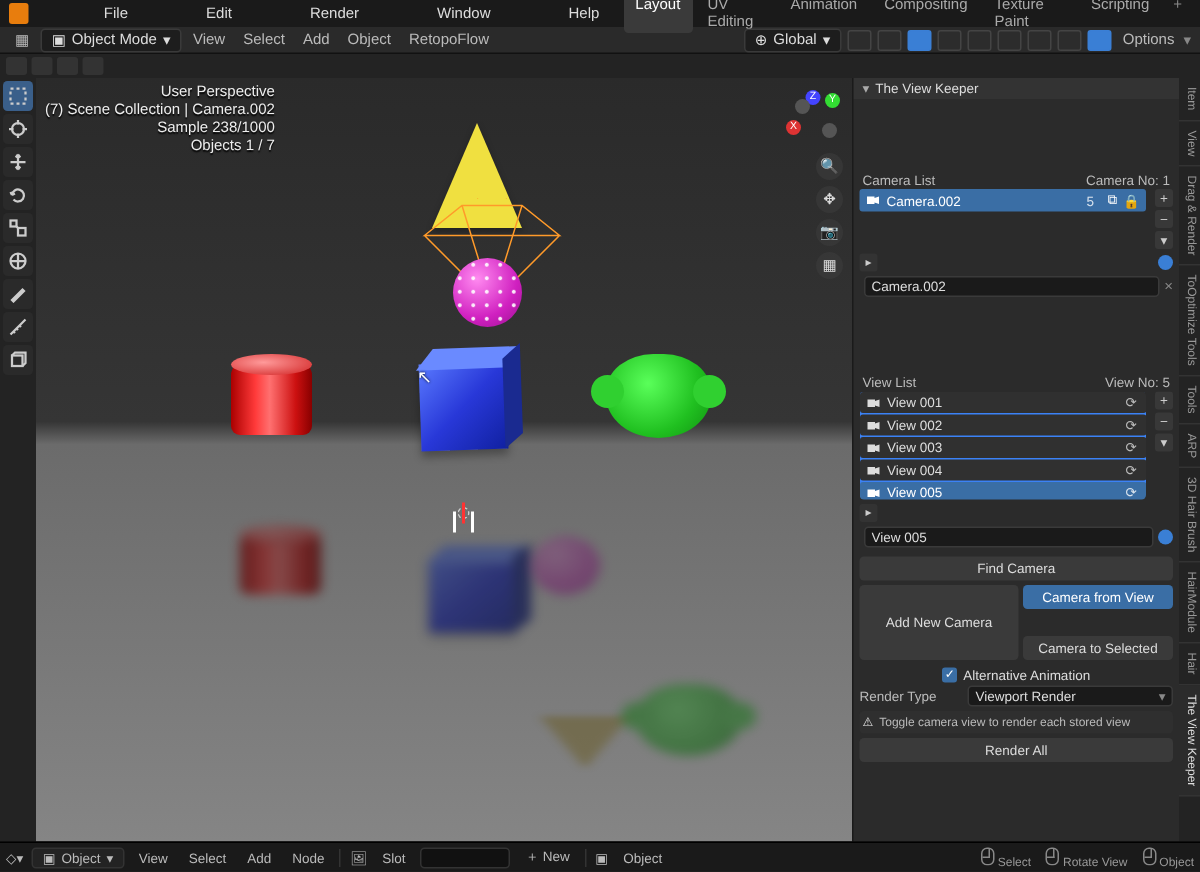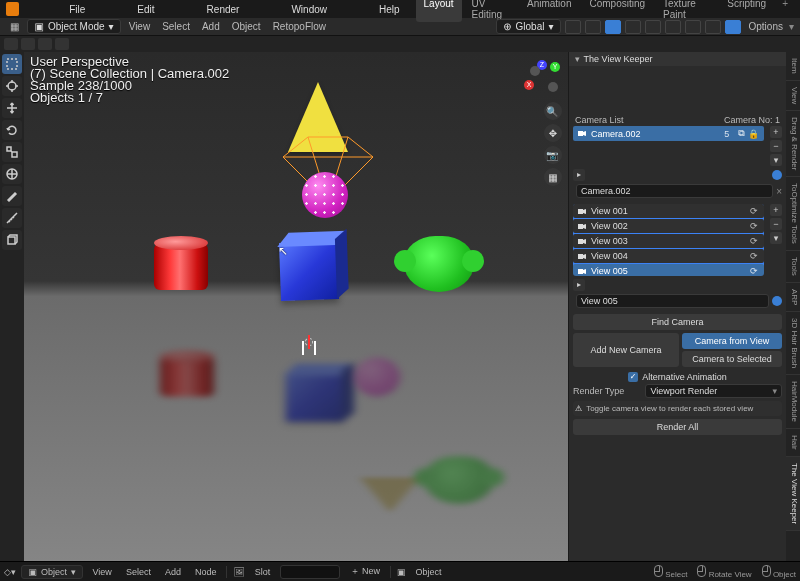--- a/index.html
+++ b/index.html
@@ -36,7 +36,7 @@
 .left-tools .lt svg { width: 12px; height: 12px; stroke: #ccc; fill: none; stroke-width: 1.5; }
 
 .viewport { flex: 1; position: relative; background: linear-gradient(180deg, #2a2a2a 0%, #353535 45%, #6b6b6b 48%, #858585 100%); overflow: hidden; }
-.viewport .info { position: absolute; top: 4px; left: 6px; color: #eee; font-size: 13px; line-height: 12px; text-shadow: 0 1px 1px #000; }
+.viewport .info { position: absolute; top: 4px; left: 6px; color: #eee; font-size: 10px; line-height: 12px; text-shadow: 0 1px 1px #000; text-align: right; }
 .viewport .gizmo { position: absolute; top: 8px; right: 8px; width: 36px; height: 36px; }
 .viewport .gizmo .ax { position: absolute; width: 10px; height: 10px; border-radius: 50%; font-size: 7px; text-align: center; line-height: 10px; color: #fff; }
 .viewport .side-gizmos { position: absolute; top: 50px; right: 6px; display: flex; flex-direction: column; gap: 4px; }

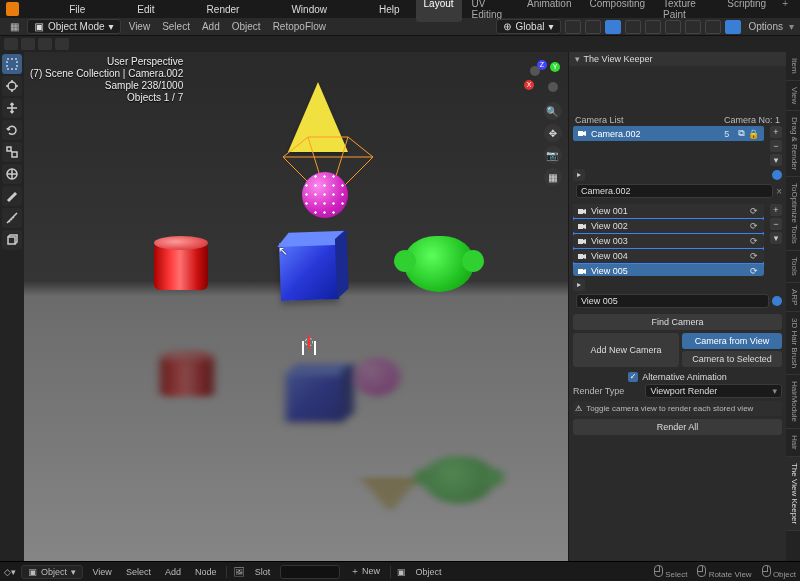--- a/index.html
+++ b/index.html
@@ -325,6 +325,10 @@
       </div>
 
       <div class="panel-section">
+        <div class="row">
+          <span>View List</span>
+          <span><span>View No:</span> <span>5</span></span>
+        </div>
         <div class="flex-row">
           <div class="views-box" style="flex:1">
             <div class="list-item">

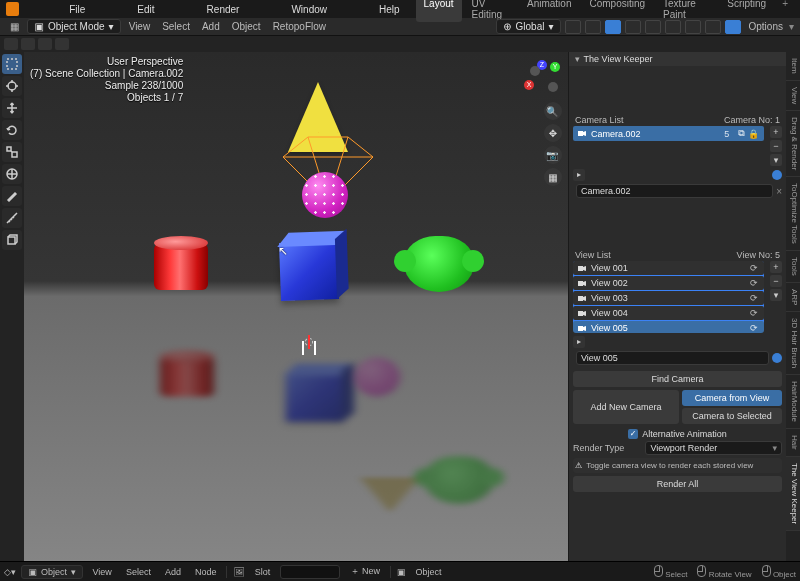--- a/index.html
+++ b/index.html
@@ -98,7 +98,7 @@
 .big-btn { background:#3a3a3a; border-radius:3px; padding:3px; text-align:center; font-size:9px; color:#ddd; cursor:pointer; flex:1; }
 .big-btn.half { }
 .big-btn.primary { background:#3a6ea5; color:#fff; }
-.btn-col { display:flex; flex-direction:column; gap:2px; flex:1; }
+.btn-col { display:flex; flex-direction:column; gap:18px; flex:1; }
 .check-row { display:flex; align-items:center; gap:4px; font-size:9px; color:#ddd; padding:2px 0; justify-content:center; }
 .check-row .cb { width:10px; height:10px; background:#3a6ea5; border-radius:2px; color:#fff; font-size:8px; text-align:center; line-height:10px; }
 .label-row { display:flex; align-items:center; gap:21px; font-size:9px; color:#bbb; }

